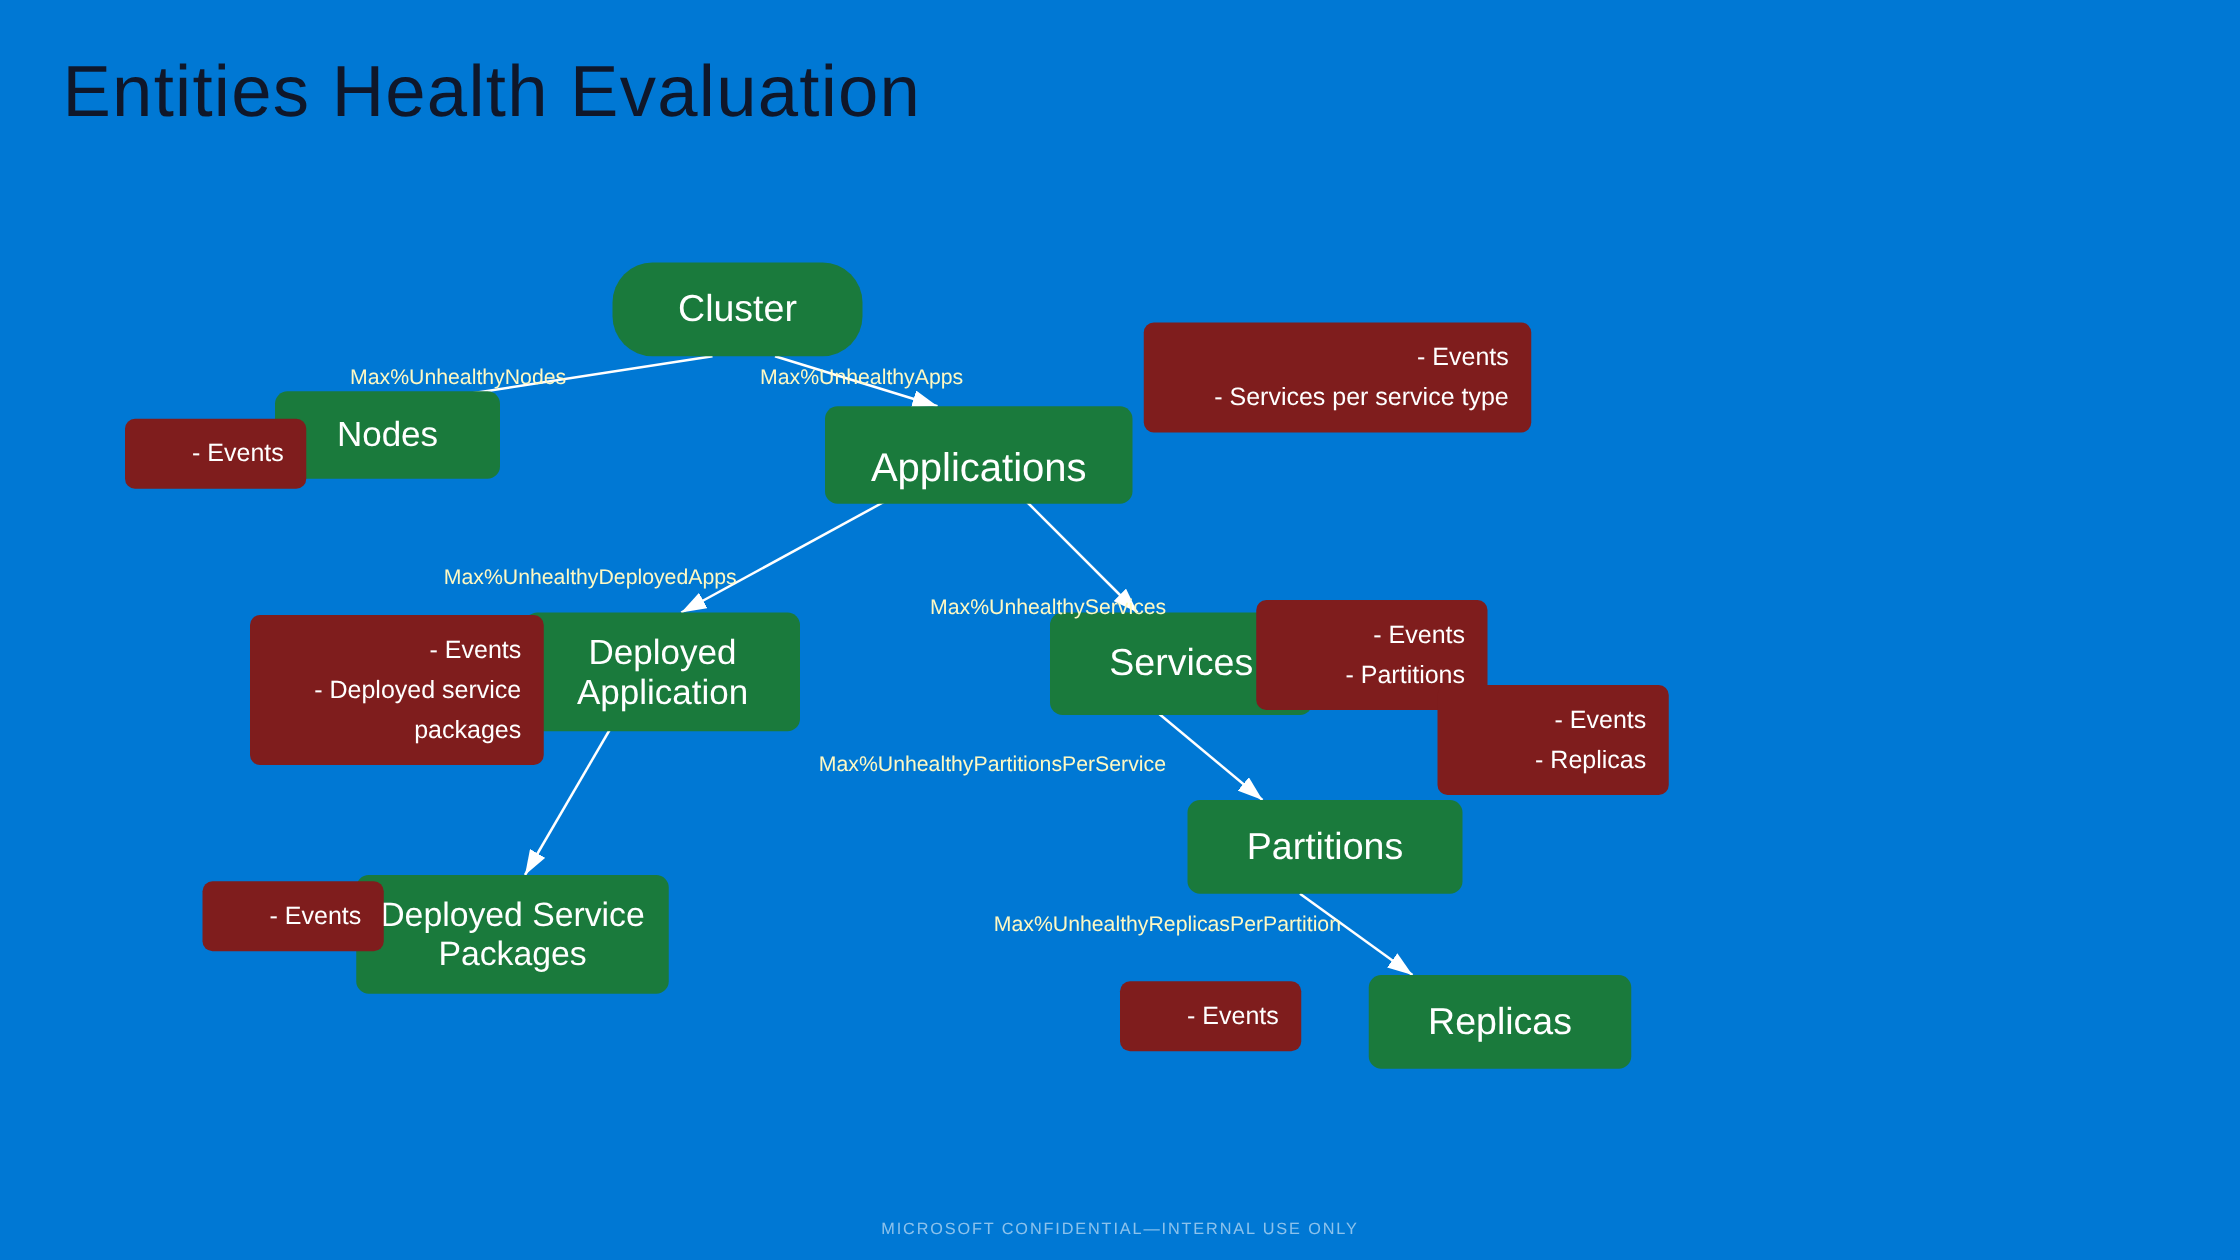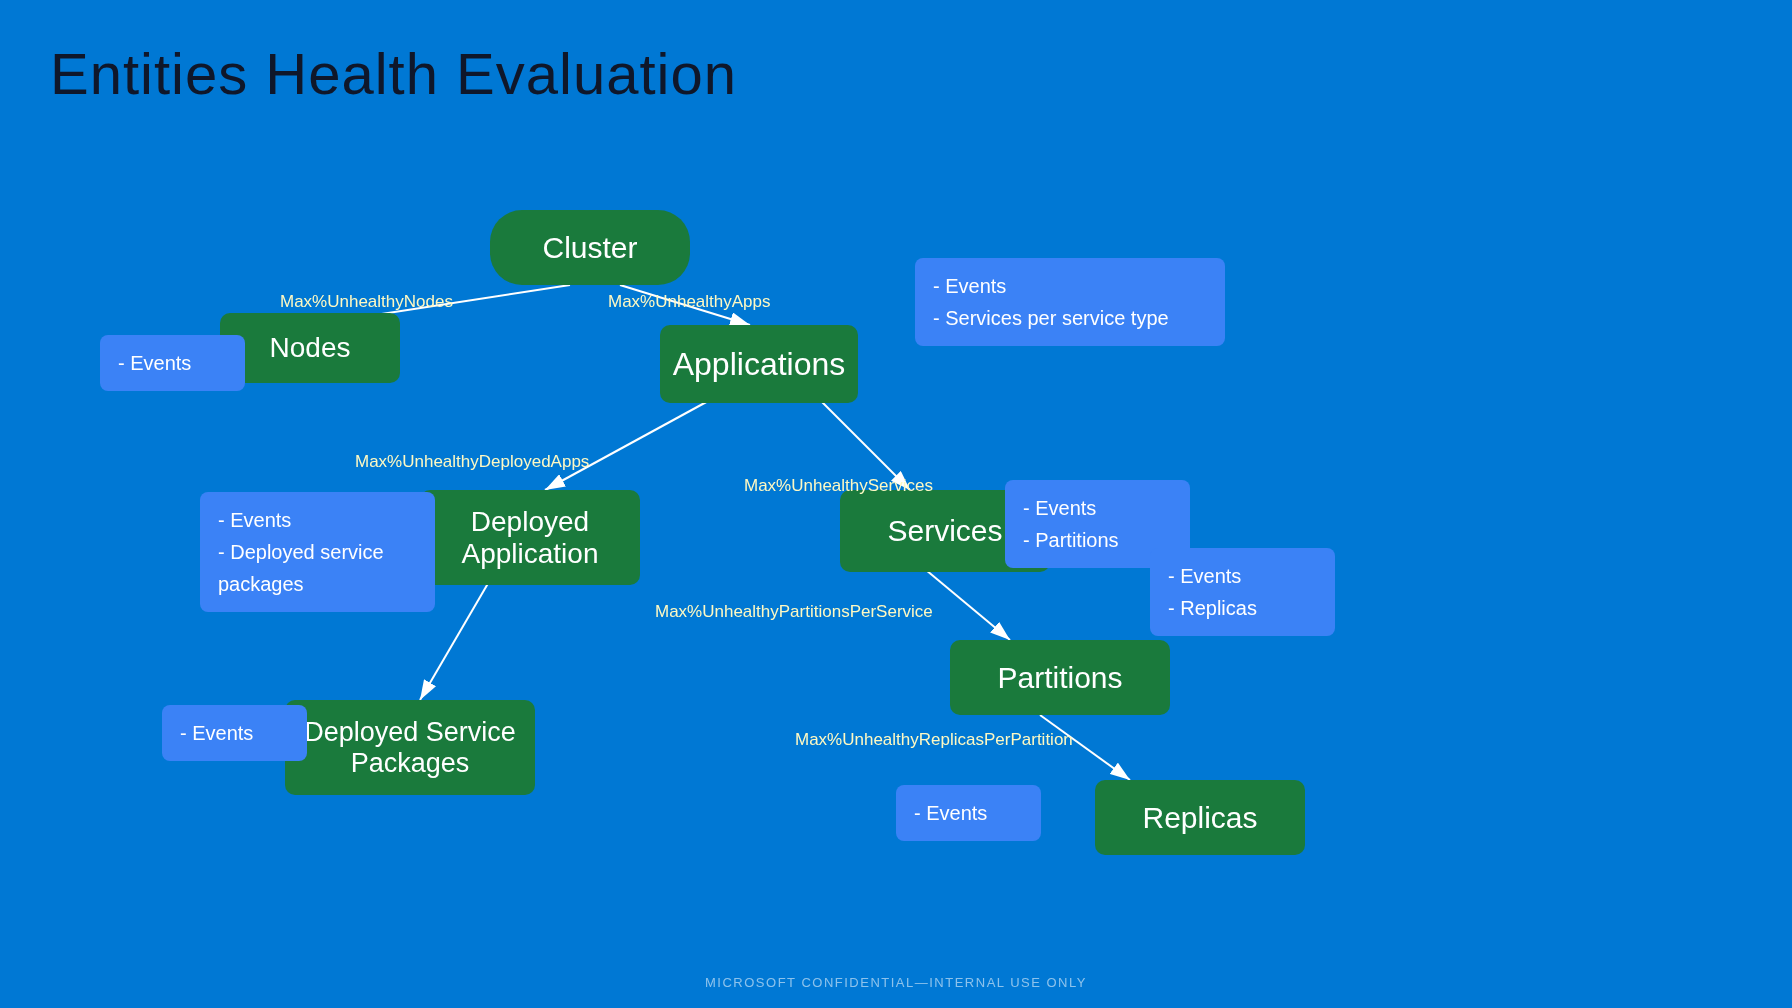--- a/index.html
+++ b/index.html
@@ -35,12 +35,13 @@
     }
     .orange-box {
       position: absolute;
-      background-color: #3b82f6;
+      background-color: #7f1d1d;
       border-radius: 8px;
       color: white;
       font-size: 20px;
       padding: 12px 18px;
       line-height: 1.6;
+      text-align: right;
     }
     .orange-box ul {
       list-style: none;

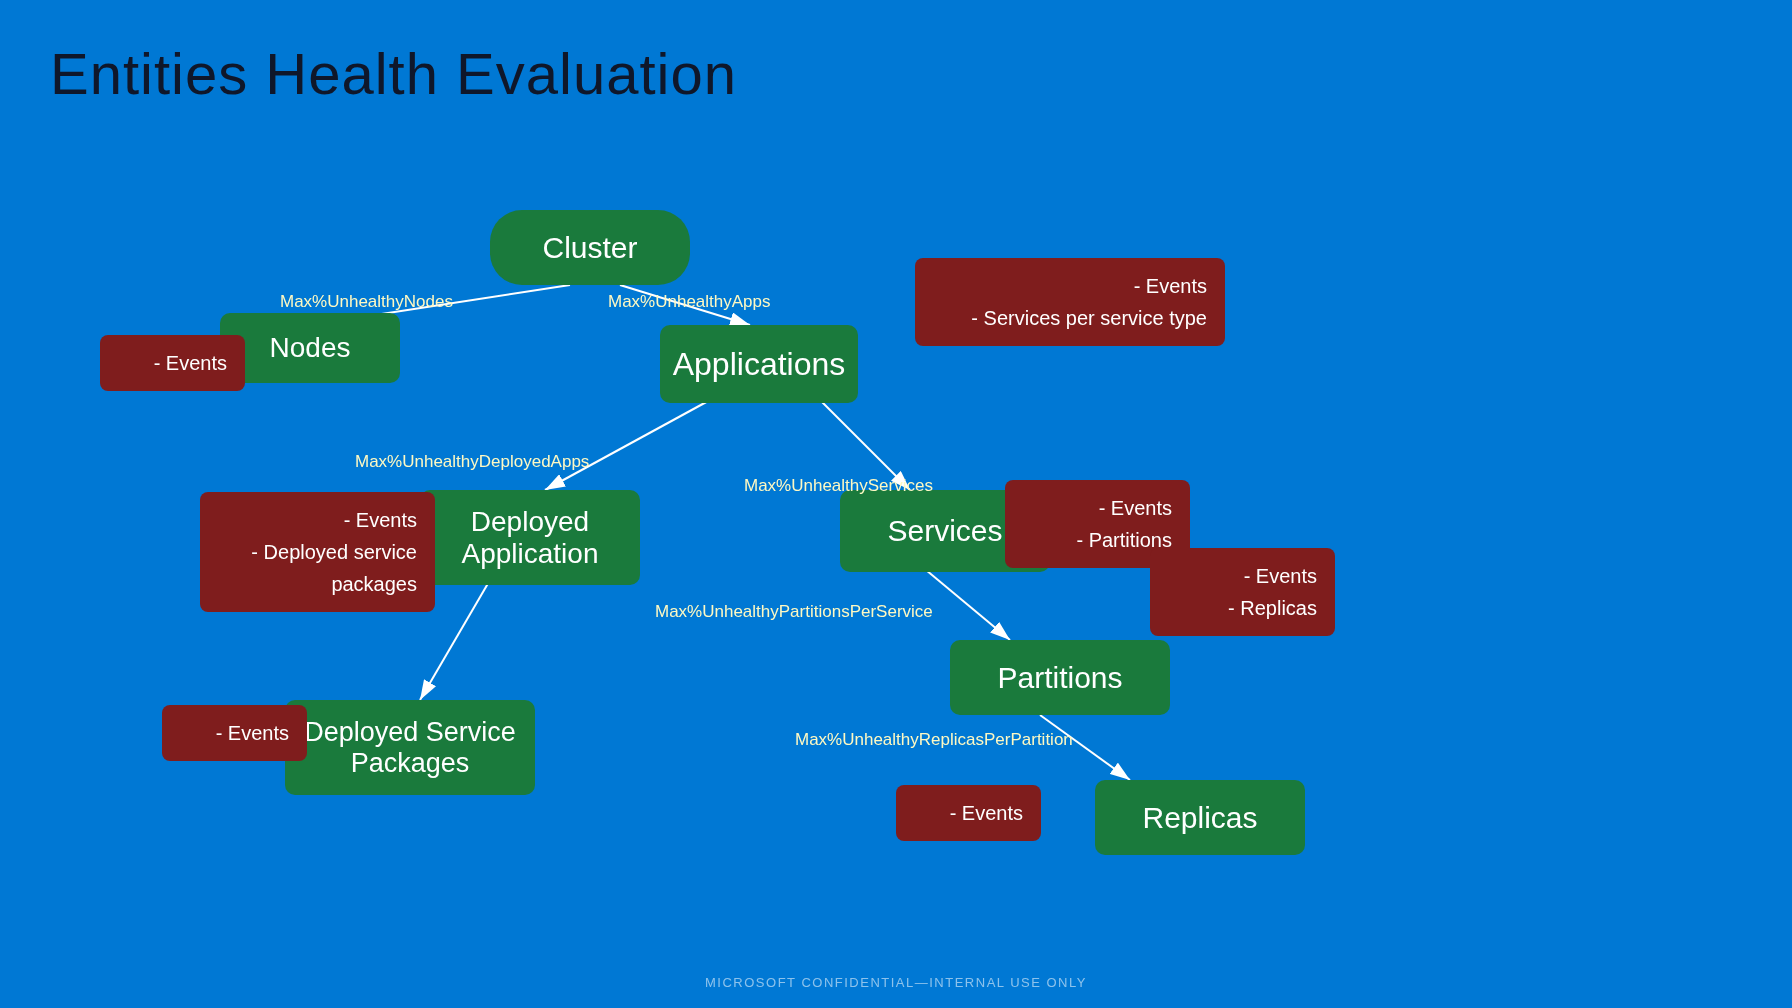--- a/index.html
+++ b/index.html
@@ -109,7 +109,7 @@
   <span>Nodes</span>
 </div>
 
-<div class="green-box" style="left:660px; top:325px; width:198px; height:78px; font-size:32px;">
+<div class="green-box" style="left:660px; top:325px; width:246px; height:78px; font-size:32px;align-items:flex-end;">
   <span>Applications</span>
 </div>
 

